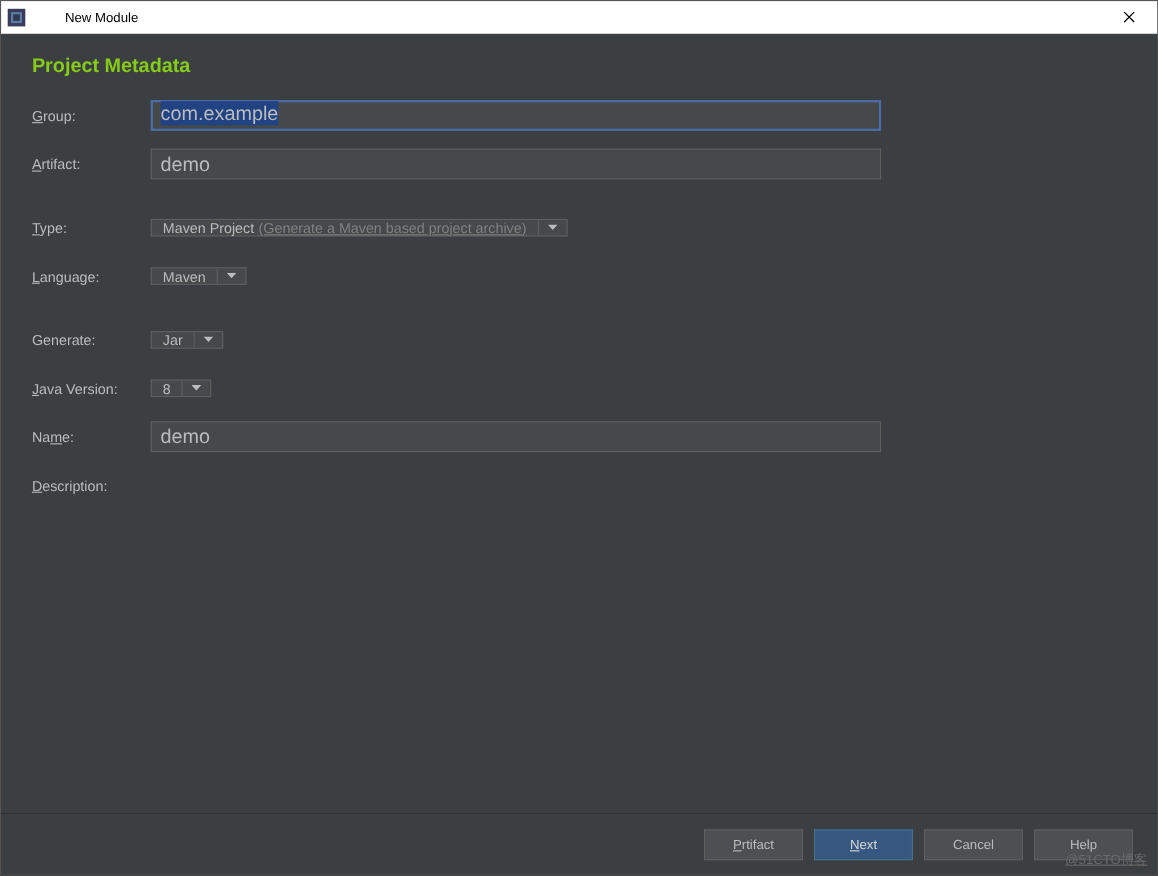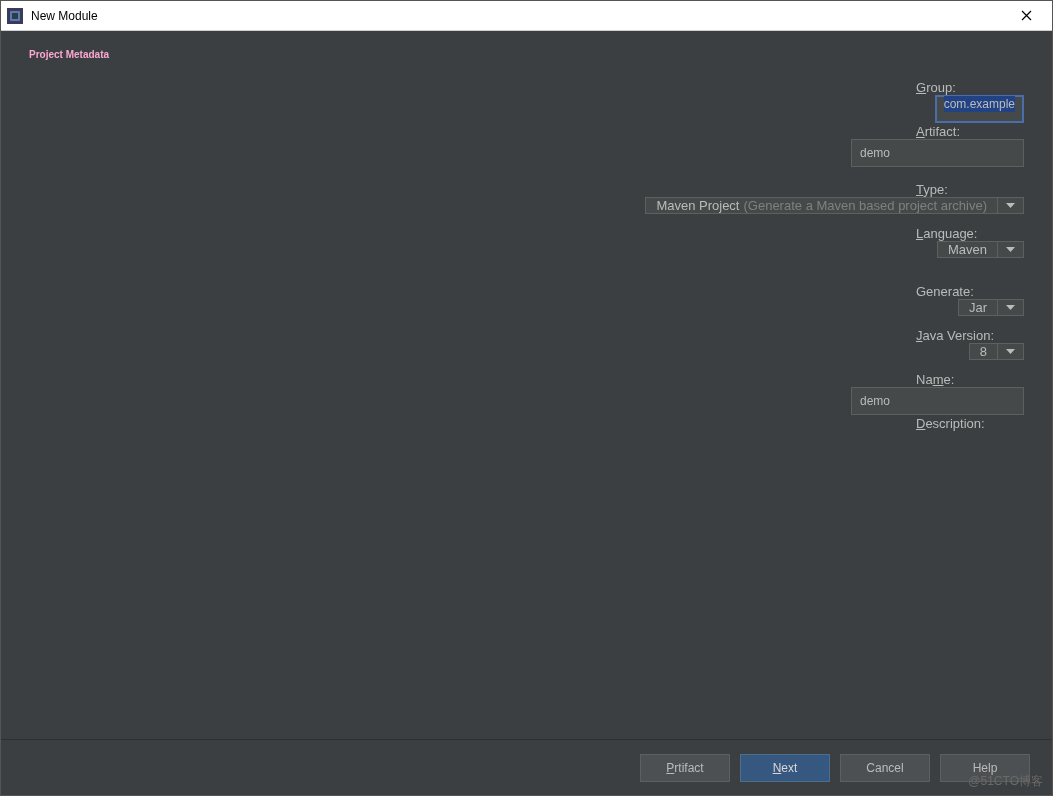--- a/index.html
+++ b/index.html
@@ -7,7 +7,7 @@
     
     .window { width: 100%; height: 100%; display: flex; flex-direction: column; border: 1px solid #555; }
     
-    .titlebar { height: 30px; background: #ffffff; display: flex; align-items: center; padding: 0 6px; border-bottom: 1px solid #d0d0d0; }
+    .titlebar { height: 30px; background: #ffffff; display: flex; align-items: center; padding: 0 6px; border-bottom: 1px solid #d0d0d0; gap: 28px; }
     .titlebar-icon { width: 16px; height: 16px; background: #3a3a5a; margin-right: 8px; display: flex; align-items: center; justify-content: center; }
     .titlebar-icon svg { width: 12px; height: 12px; }
     .titlebar-text { font-size: 12px; color: #000; flex: 1; }

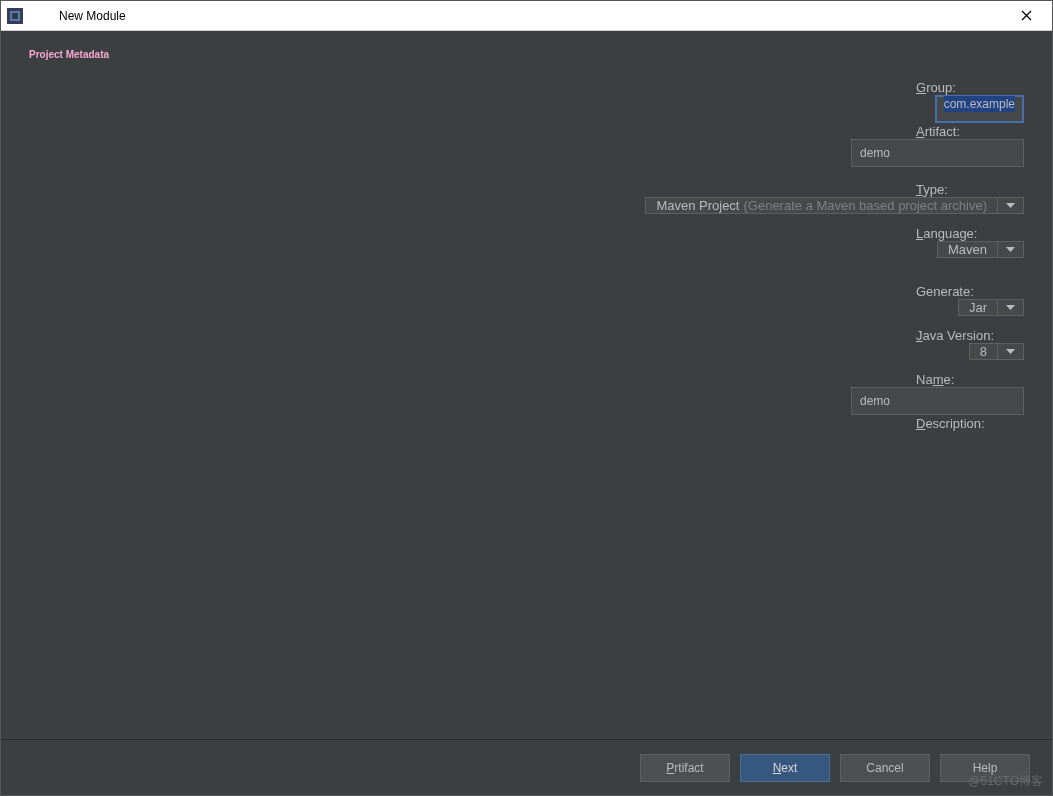--- a/index.html
+++ b/index.html
@@ -16,7 +16,7 @@
     
     .content { flex: 1; background: #3c3f41; padding: 18px 28px; overflow: auto; position: relative; }
     
-    .section-title { color: #f9a8d4; font-size: 10px; font-weight: bold; margin-bottom: 20px; }
+    .section-title { color: #84cc16; font-size: 18px; font-weight: bold; margin-bottom: 20px; }
     
     .form-row { display: flex; align-items: flex-end; margin-bottom: 14px; height: 30px; flex-direction: column; }
     .form-row.spacer-above { margin-top: 28px; }

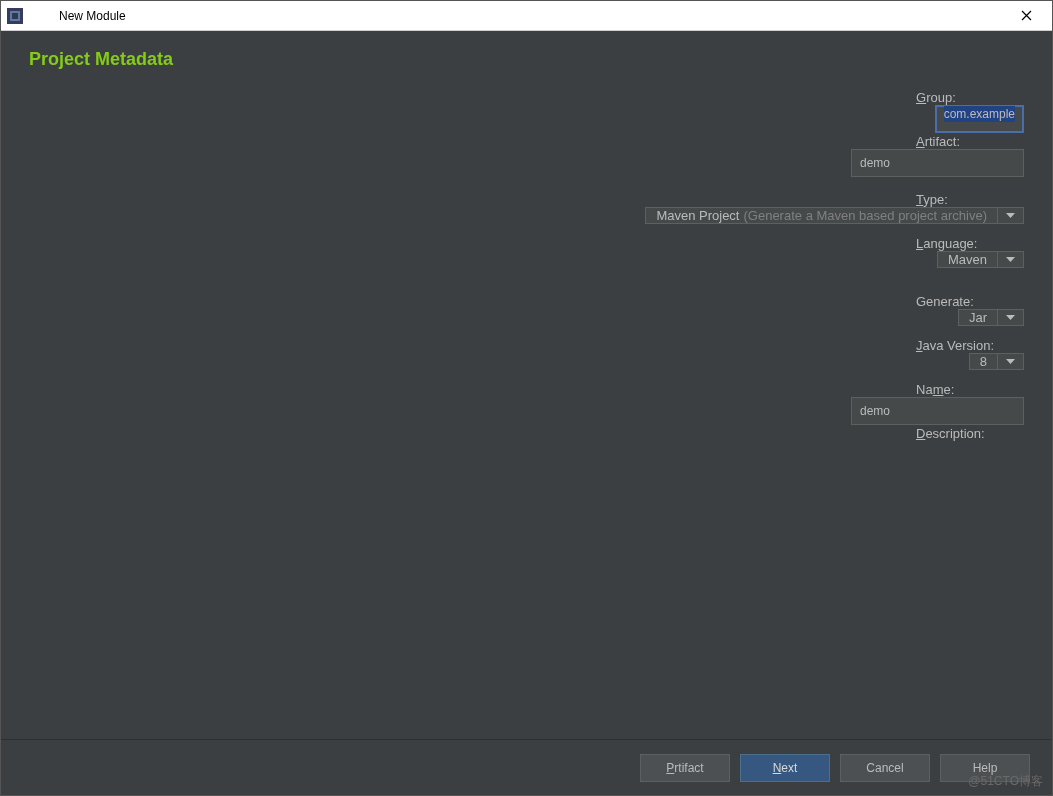--- a/index.html
+++ b/index.html
@@ -18,7 +18,7 @@
     
     .section-title { color: #84cc16; font-size: 18px; font-weight: bold; margin-bottom: 20px; }
     
-    .form-row { display: flex; align-items: flex-end; margin-bottom: 14px; height: 30px; flex-direction: column; }
+    .form-row { display: flex; align-items: center; margin-bottom: 14px; height: 30px; }
     .form-row.spacer-above { margin-top: 28px; }
     
     .form-label { width: 108px; color: #bbbbbb; font-size: 13px; }

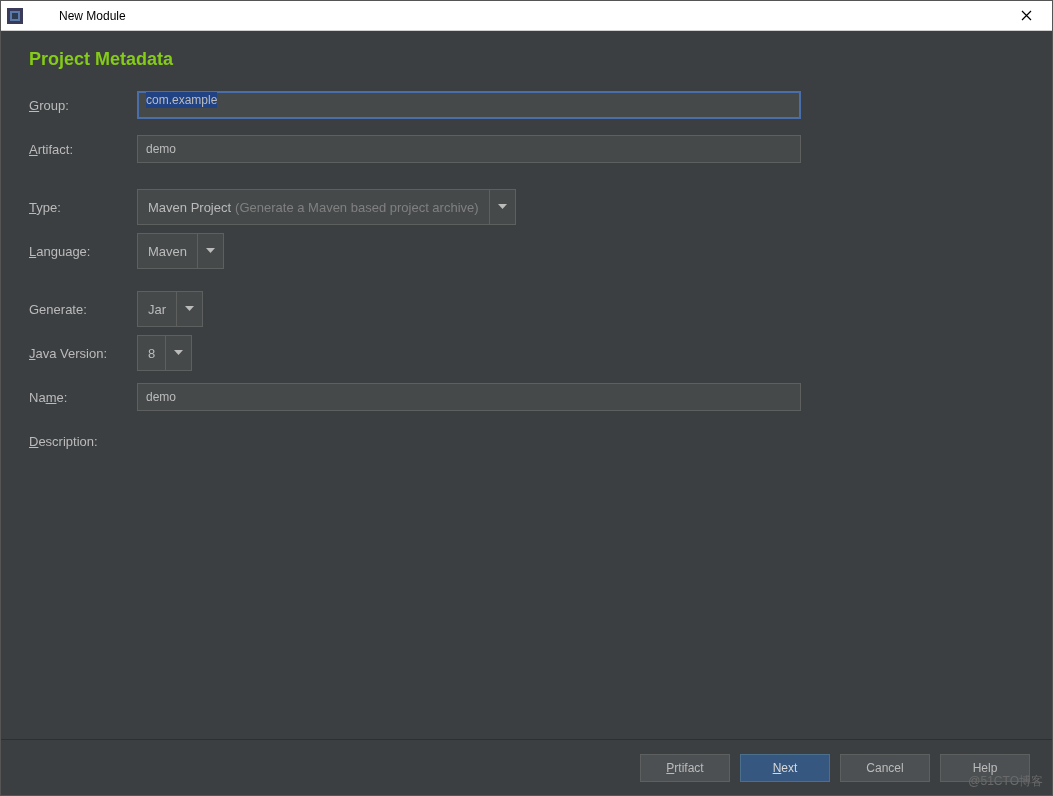--- a/index.html
+++ b/index.html
@@ -28,7 +28,7 @@
     
     .text-input {
       width: 100%; height: 28px; background: #45494a; border: 1px solid #5e6060;
-      color: #bbbbbb; padding: 0 8px; font-size: 12px; outline: none;
+      color: #bbbbbb; padding: 0 8px; font-size: 18px; outline: none;
     }
     .text-input.focused {
       border: 2px solid #4a6ea9; background: #45494a; padding: 0 7px;

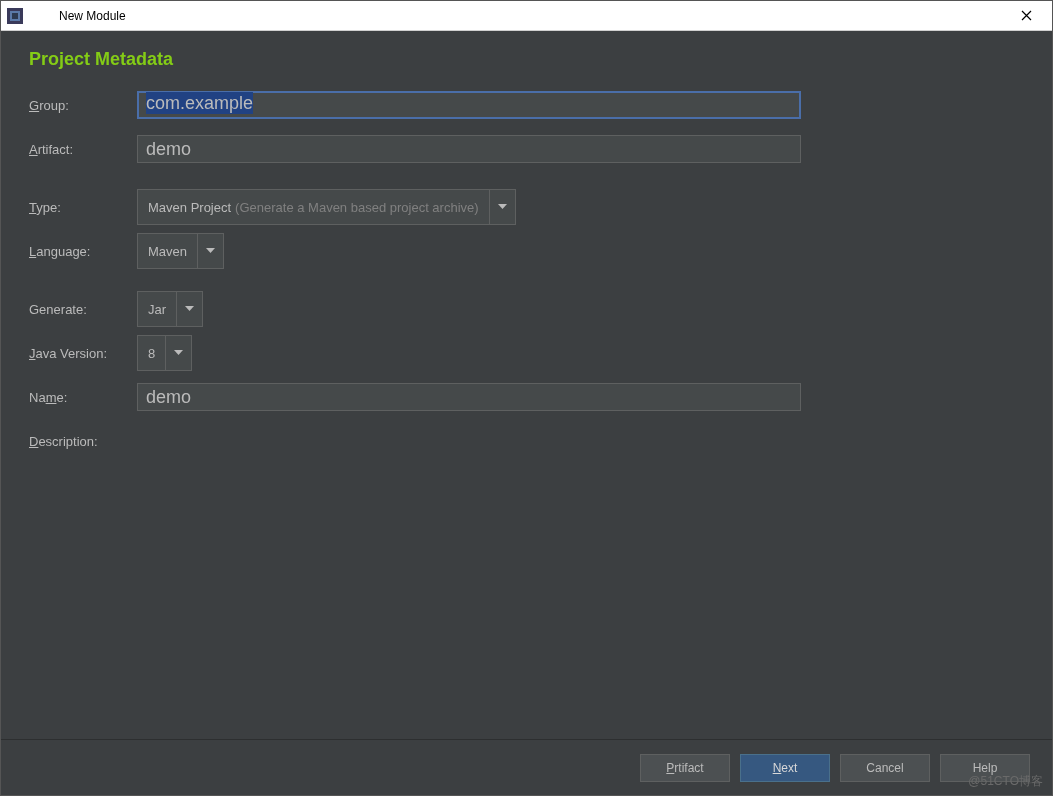--- a/index.html
+++ b/index.html
@@ -37,7 +37,7 @@
     .input-selected-text { background: #214283; color: #bbbbbb; padding: 1px 0; }
     
     .dropdown {
-      display: inline-flex; height: 36px; background: #45494a; border: 1px solid #5e6060;
+      display: inline-flex; height: 16px; background: #45494a; border: 1px solid #5e6060;
       align-items: stretch;
     }
     .dropdown-text { padding: 0 10px; display: flex; align-items: center; color: #bbbbbb; font-size: 13px; white-space: nowrap; }

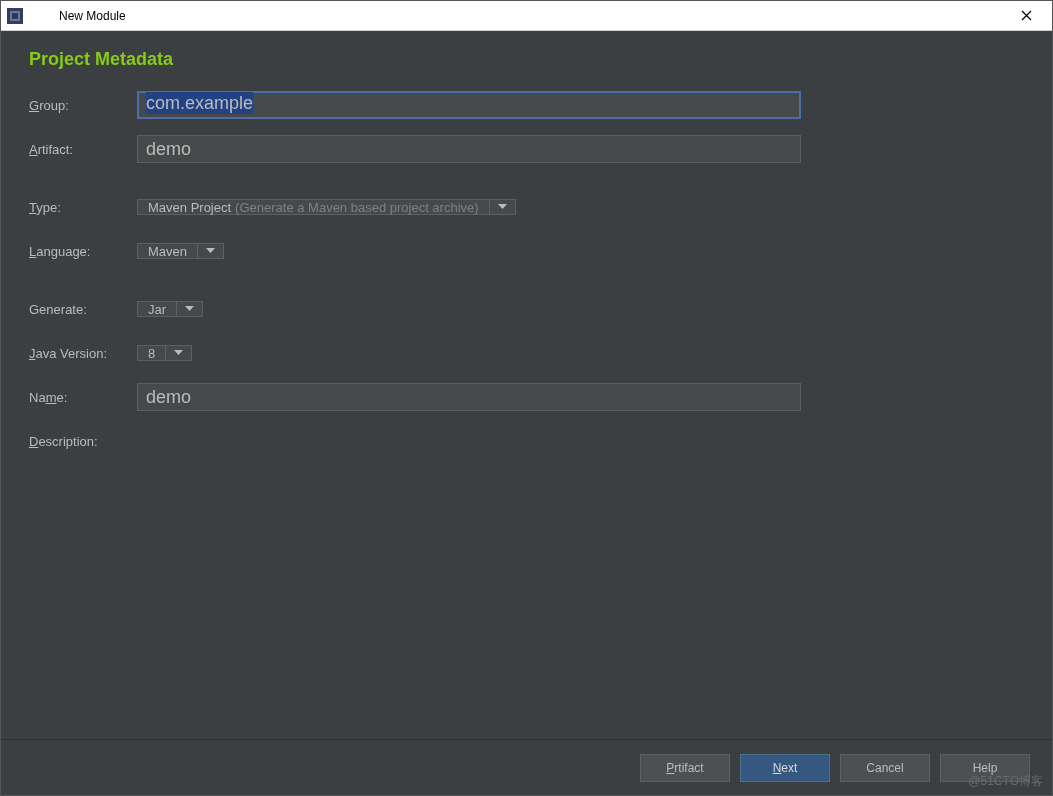--- a/index.html
+++ b/index.html
@@ -41,7 +41,7 @@
       align-items: stretch;
     }
     .dropdown-text { padding: 0 10px; display: flex; align-items: center; color: #bbbbbb; font-size: 13px; white-space: nowrap; }
-    .dropdown-text .hint { color: #808080; margin-left: 4px; }
+    .dropdown-text .hint { color: #808080; margin-left: 4px; text-decoration: underline; }
     .dropdown-arrow {
       width: 26px; border-left: 1px solid #5e6060; display: flex;
       align-items: center; justify-content: center;

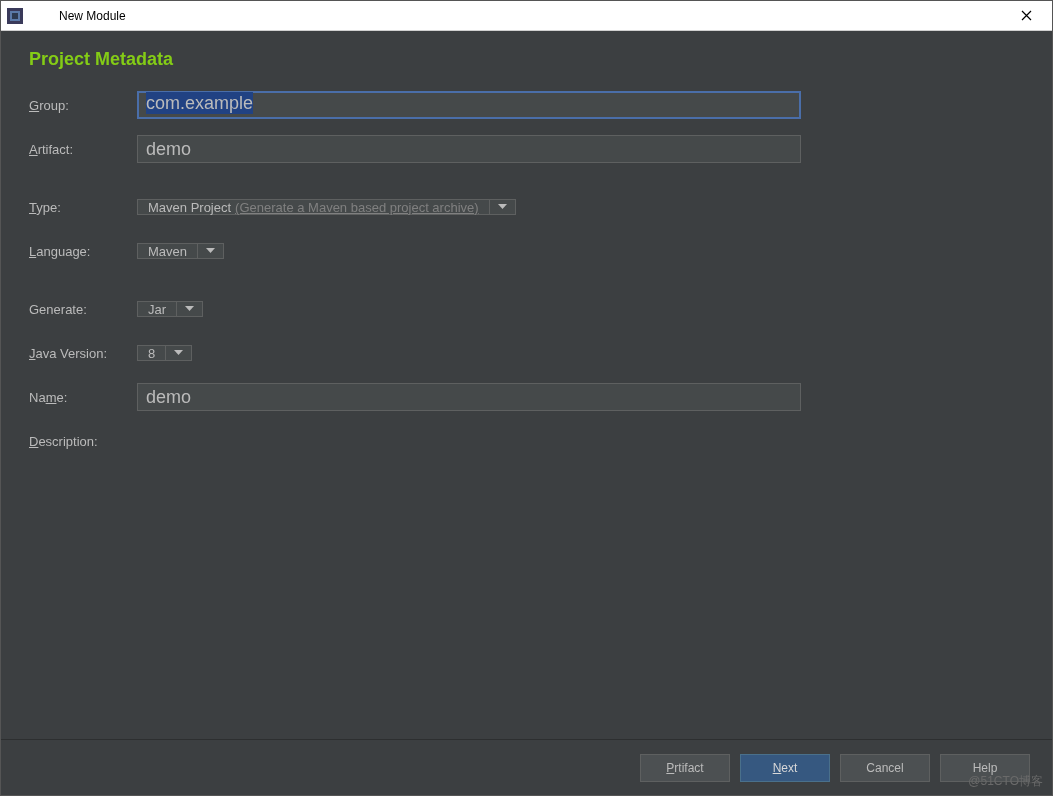--- a/index.html
+++ b/index.html
@@ -62,7 +62,7 @@
     .btn.primary { background: #365880; border-color: #4a708b; color: #d8d8d8; }
     .btn .underline { text-decoration: underline; }
     
-    .watermark { position: absolute; bottom: 6px; right: 10px; color: #6a6a6a; font-size: 12px; text-align: center; pointer-events: none; }
+    .watermark { position: absolute; bottom: 6px; right: 10px; color: #6a6a6a; font-size: 12px; text-align: center; pointer-events: none; text-decoration: underline; }
   </style>
 </head>
 <body>

